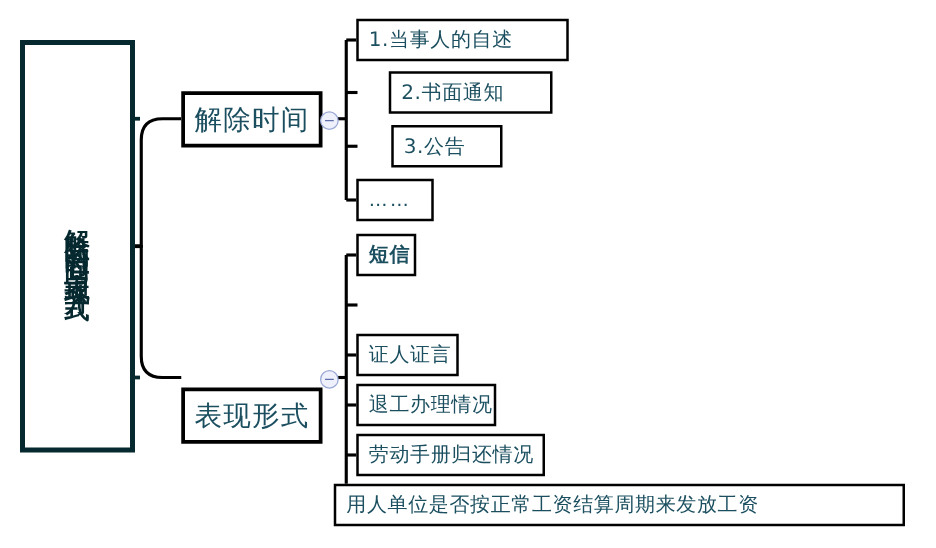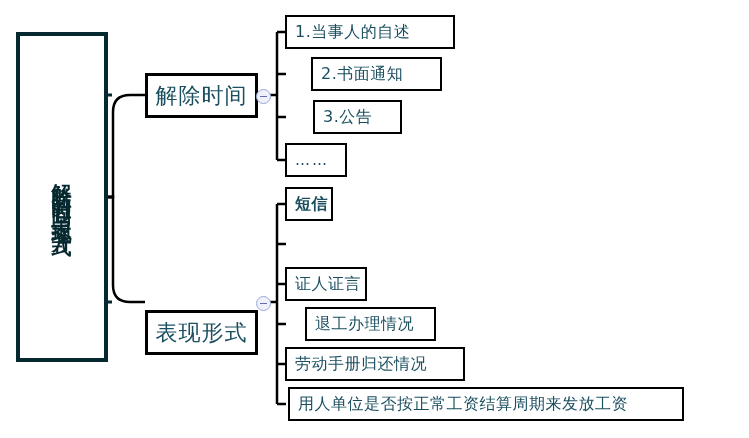--- a/index.html
+++ b/index.html
@@ -181,7 +181,7 @@
   <div class="leaf-node" style="left:285px; top:267px; width:82px;font-family:Liberation Mono, monospace;">
     <span class="leaf-text">证人证言</span>
   </div>
-  <div class="leaf-node" style="left:285px; top:307px; width:131px;margin-left:20px;">
+  <div class="leaf-node" style="left:285px; top:307px; width:112px;">
     <span class="leaf-text">退工办理情况</span>
   </div>
   <div class="leaf-node" style="left:285px; top:347px; width:180px;">

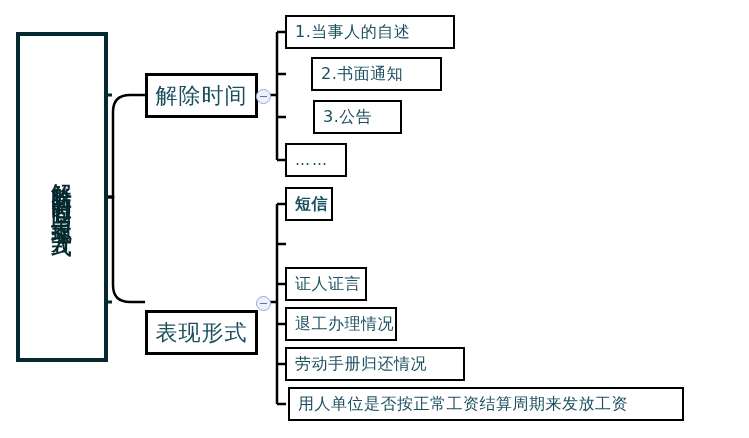--- a/index.html
+++ b/index.html
@@ -184,7 +184,7 @@
   <div class="leaf-node" style="left:285px; top:307px; width:112px;">
     <span class="leaf-text">退工办理情况</span>
   </div>
-  <div class="leaf-node" style="left:285px; top:347px; width:180px;">
+  <div class="leaf-node" style="left:285px; top:347px; width:151px;">
     <span class="leaf-text">劳动手册归还情况</span>
   </div>
   <div class="leaf-node" style="left:288px; top:387px; width:396px;">

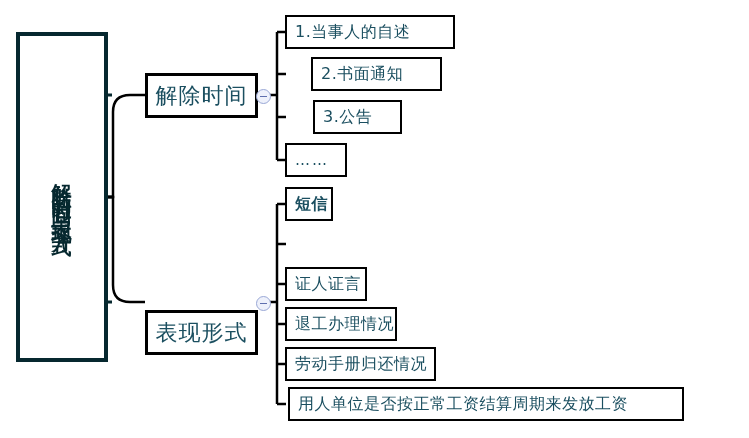--- a/index.html
+++ b/index.html
@@ -187,7 +187,7 @@
   <div class="leaf-node" style="left:285px; top:347px; width:151px;">
     <span class="leaf-text">劳动手册归还情况</span>
   </div>
-  <div class="leaf-node" style="left:288px; top:387px; width:396px;">
+  <div class="leaf-node" style="left:267px; top:387px; width:457px;">
     <span class="leaf-text">用人单位是否按正常工资结算周期来发放工资</span>
   </div>
 

